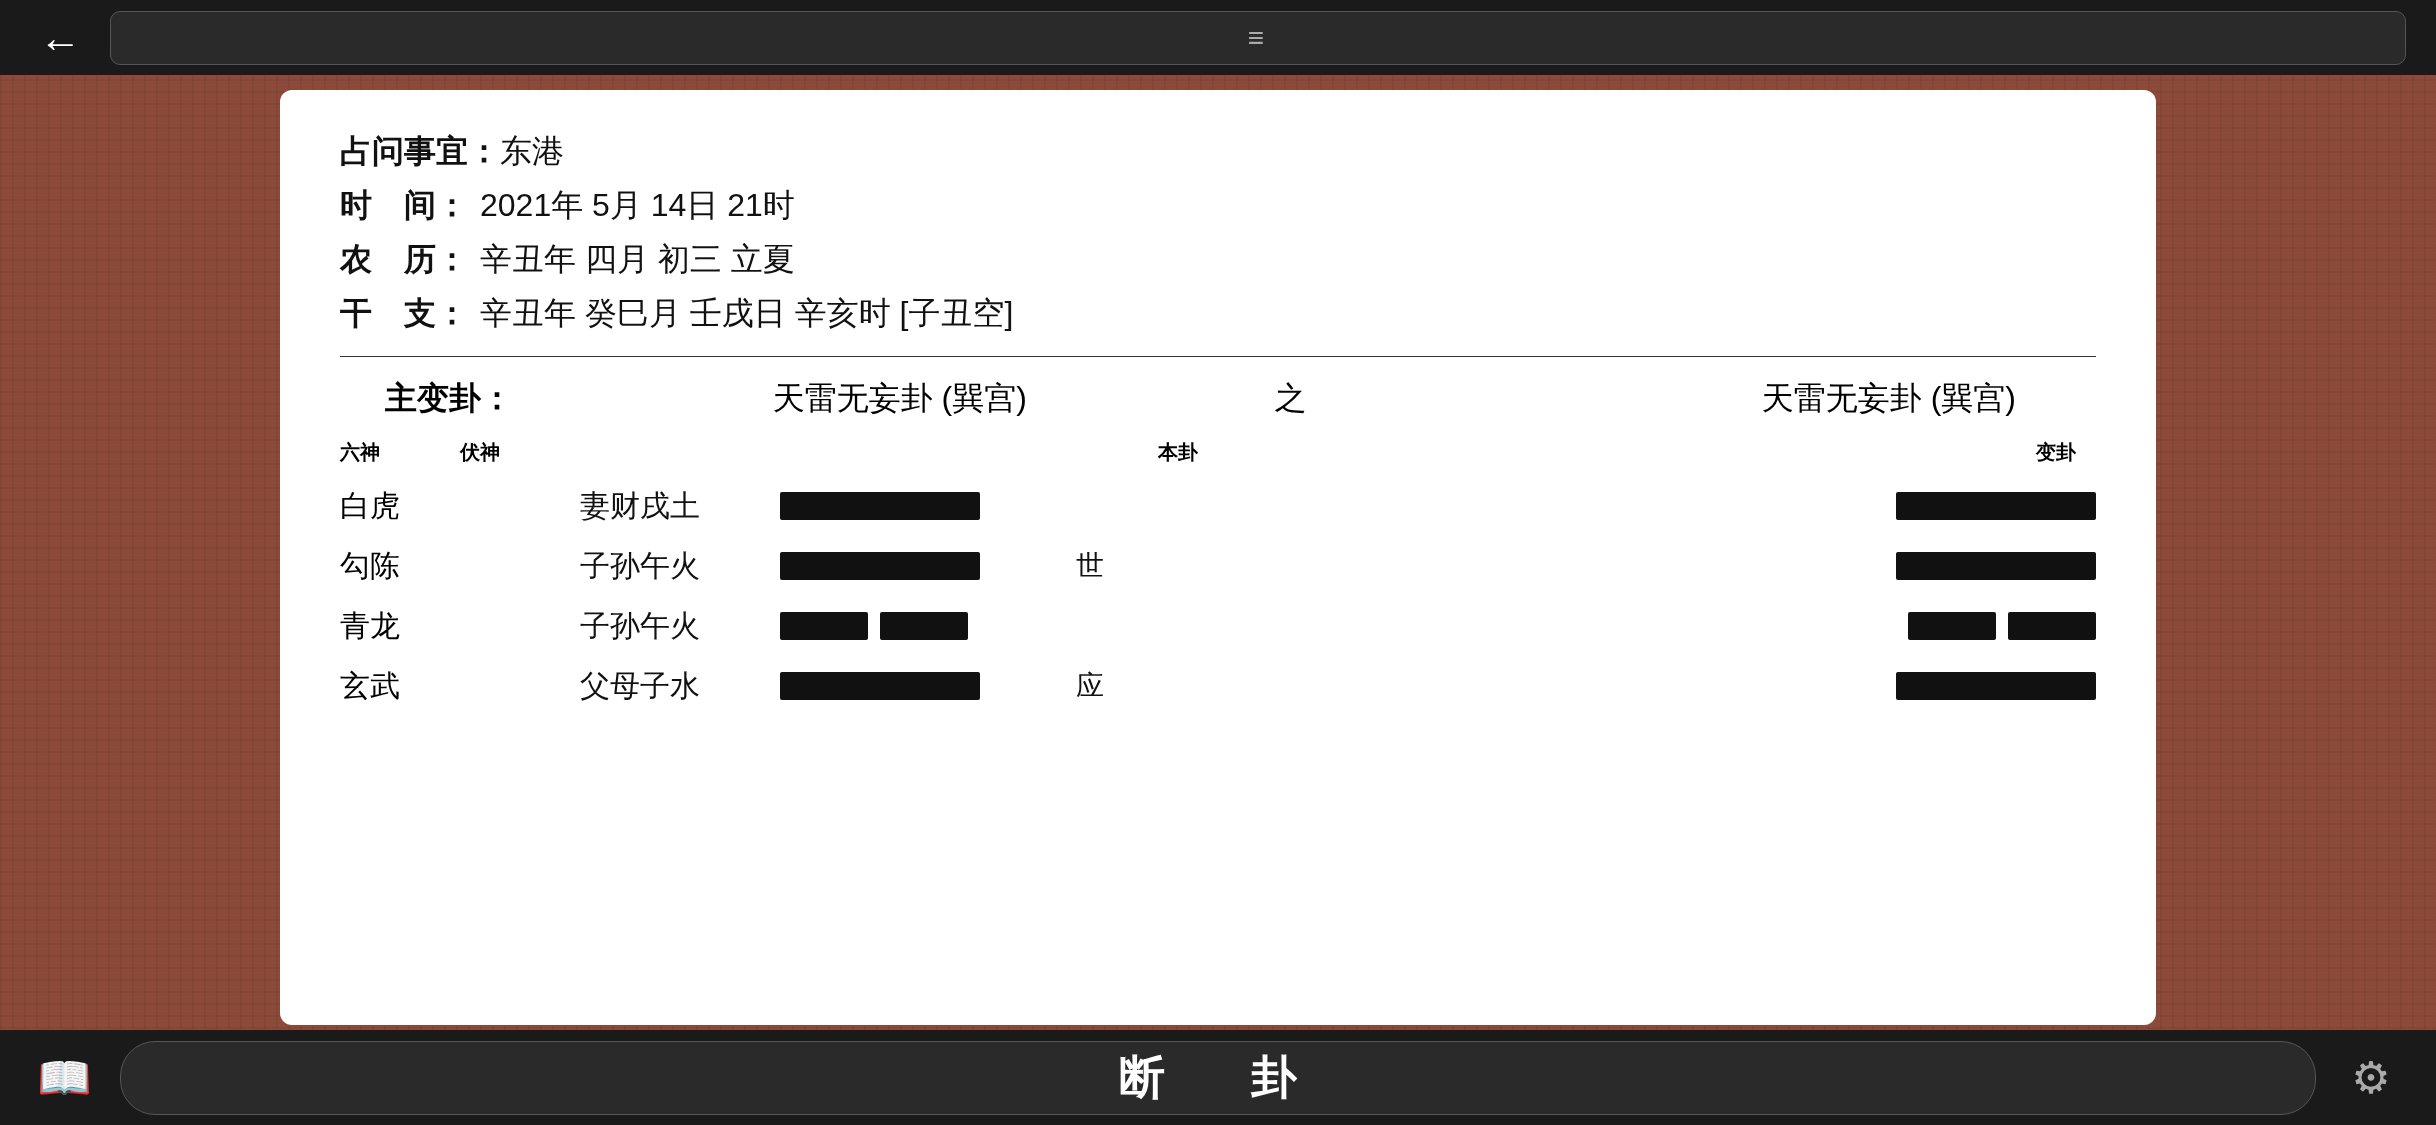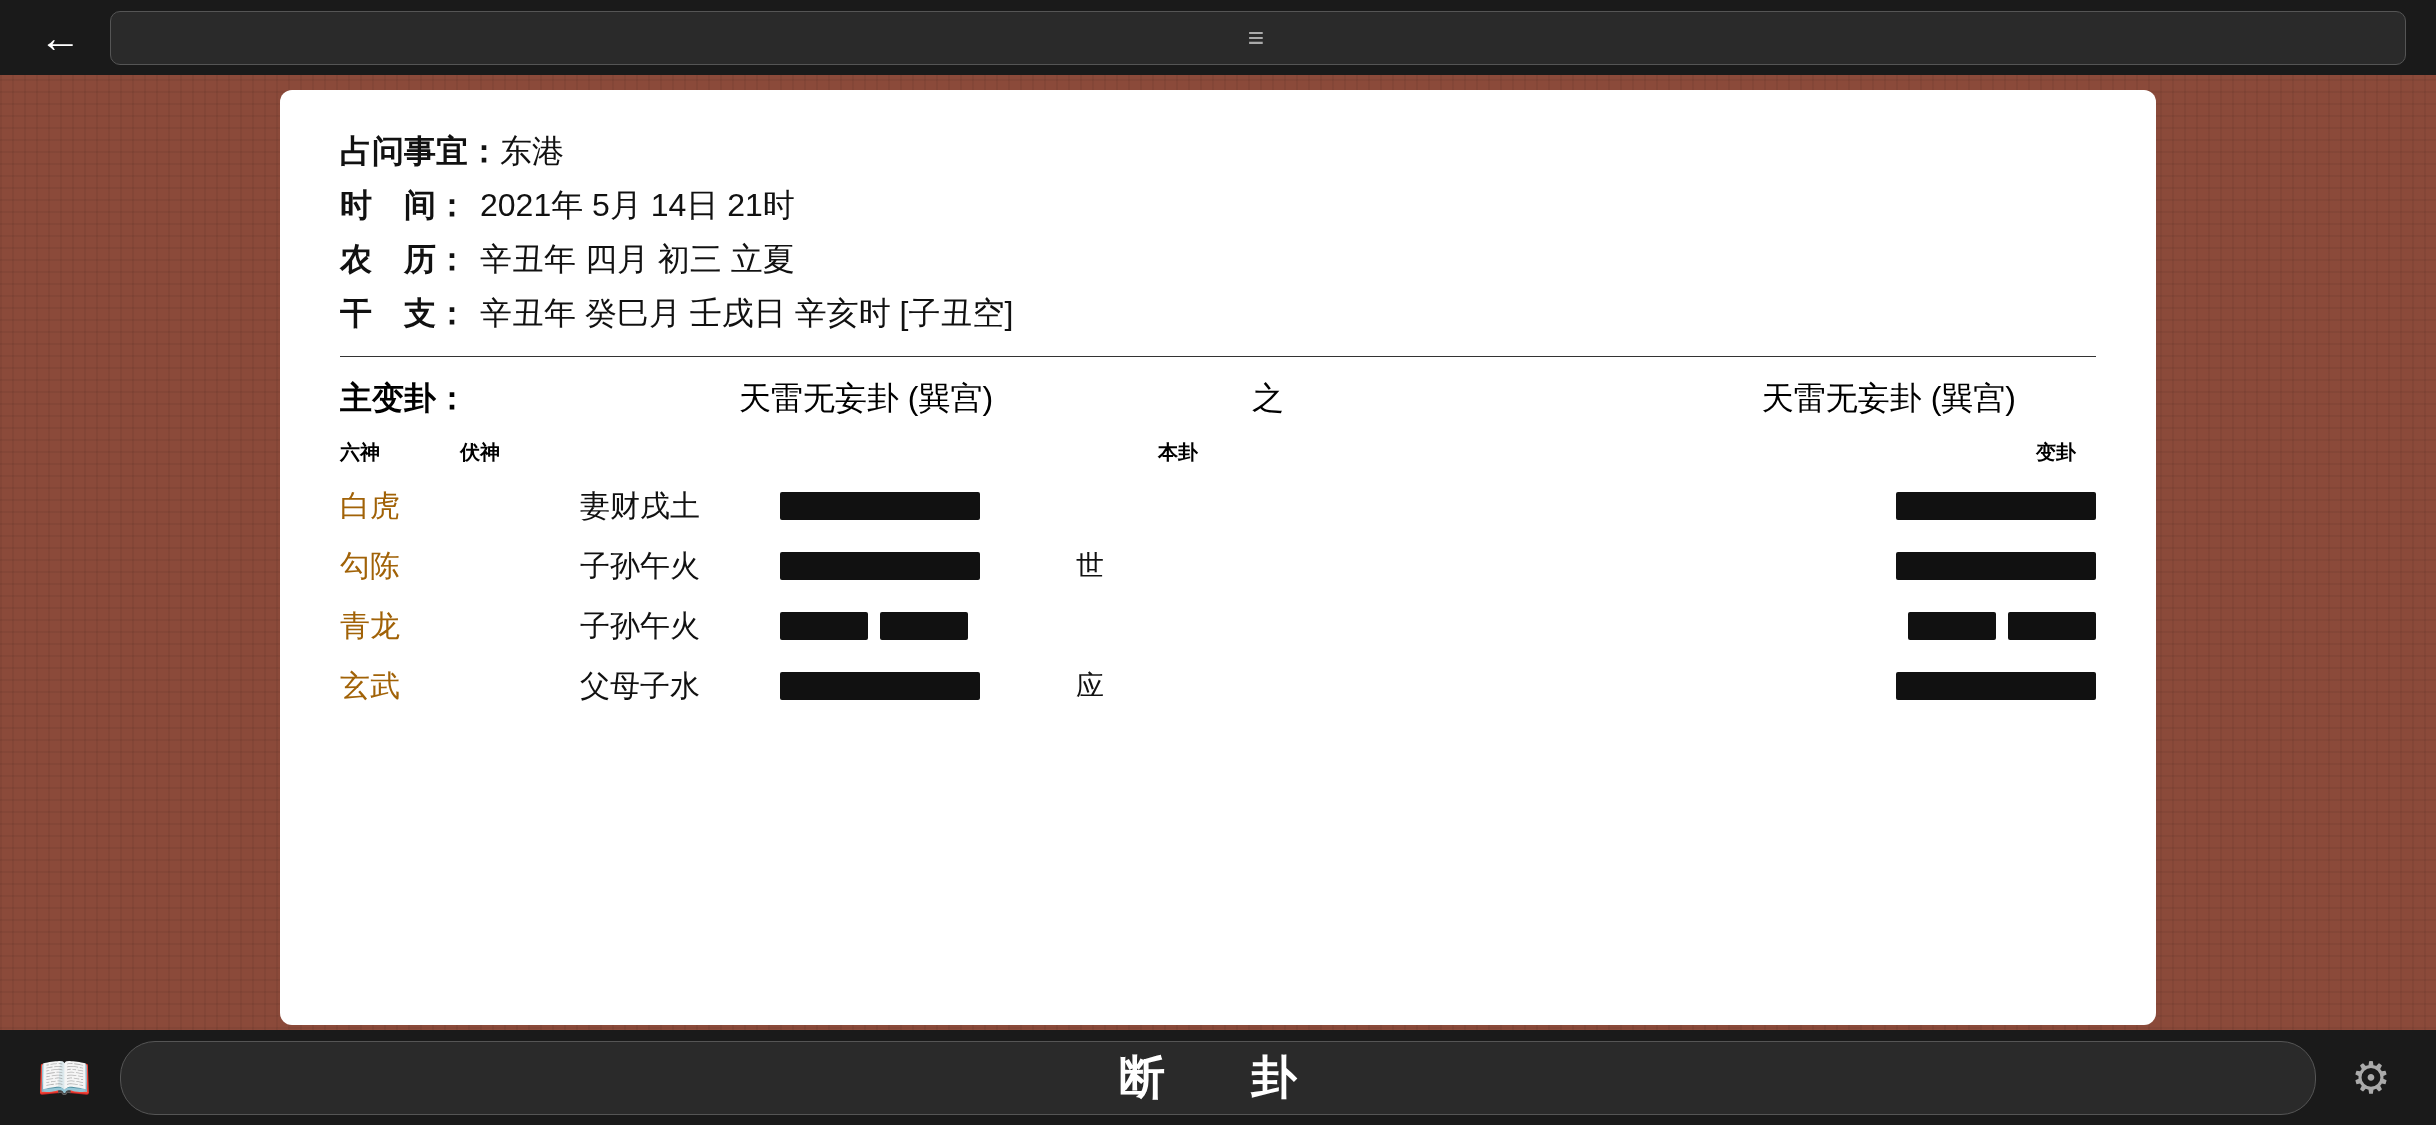--- a/index.html
+++ b/index.html
@@ -121,6 +121,7 @@
       align-items: flex-end;
       margin-bottom: 18px;
       font-size: 32px;
+      margin-left: 45px;
     }
 
     .hex-header-label {

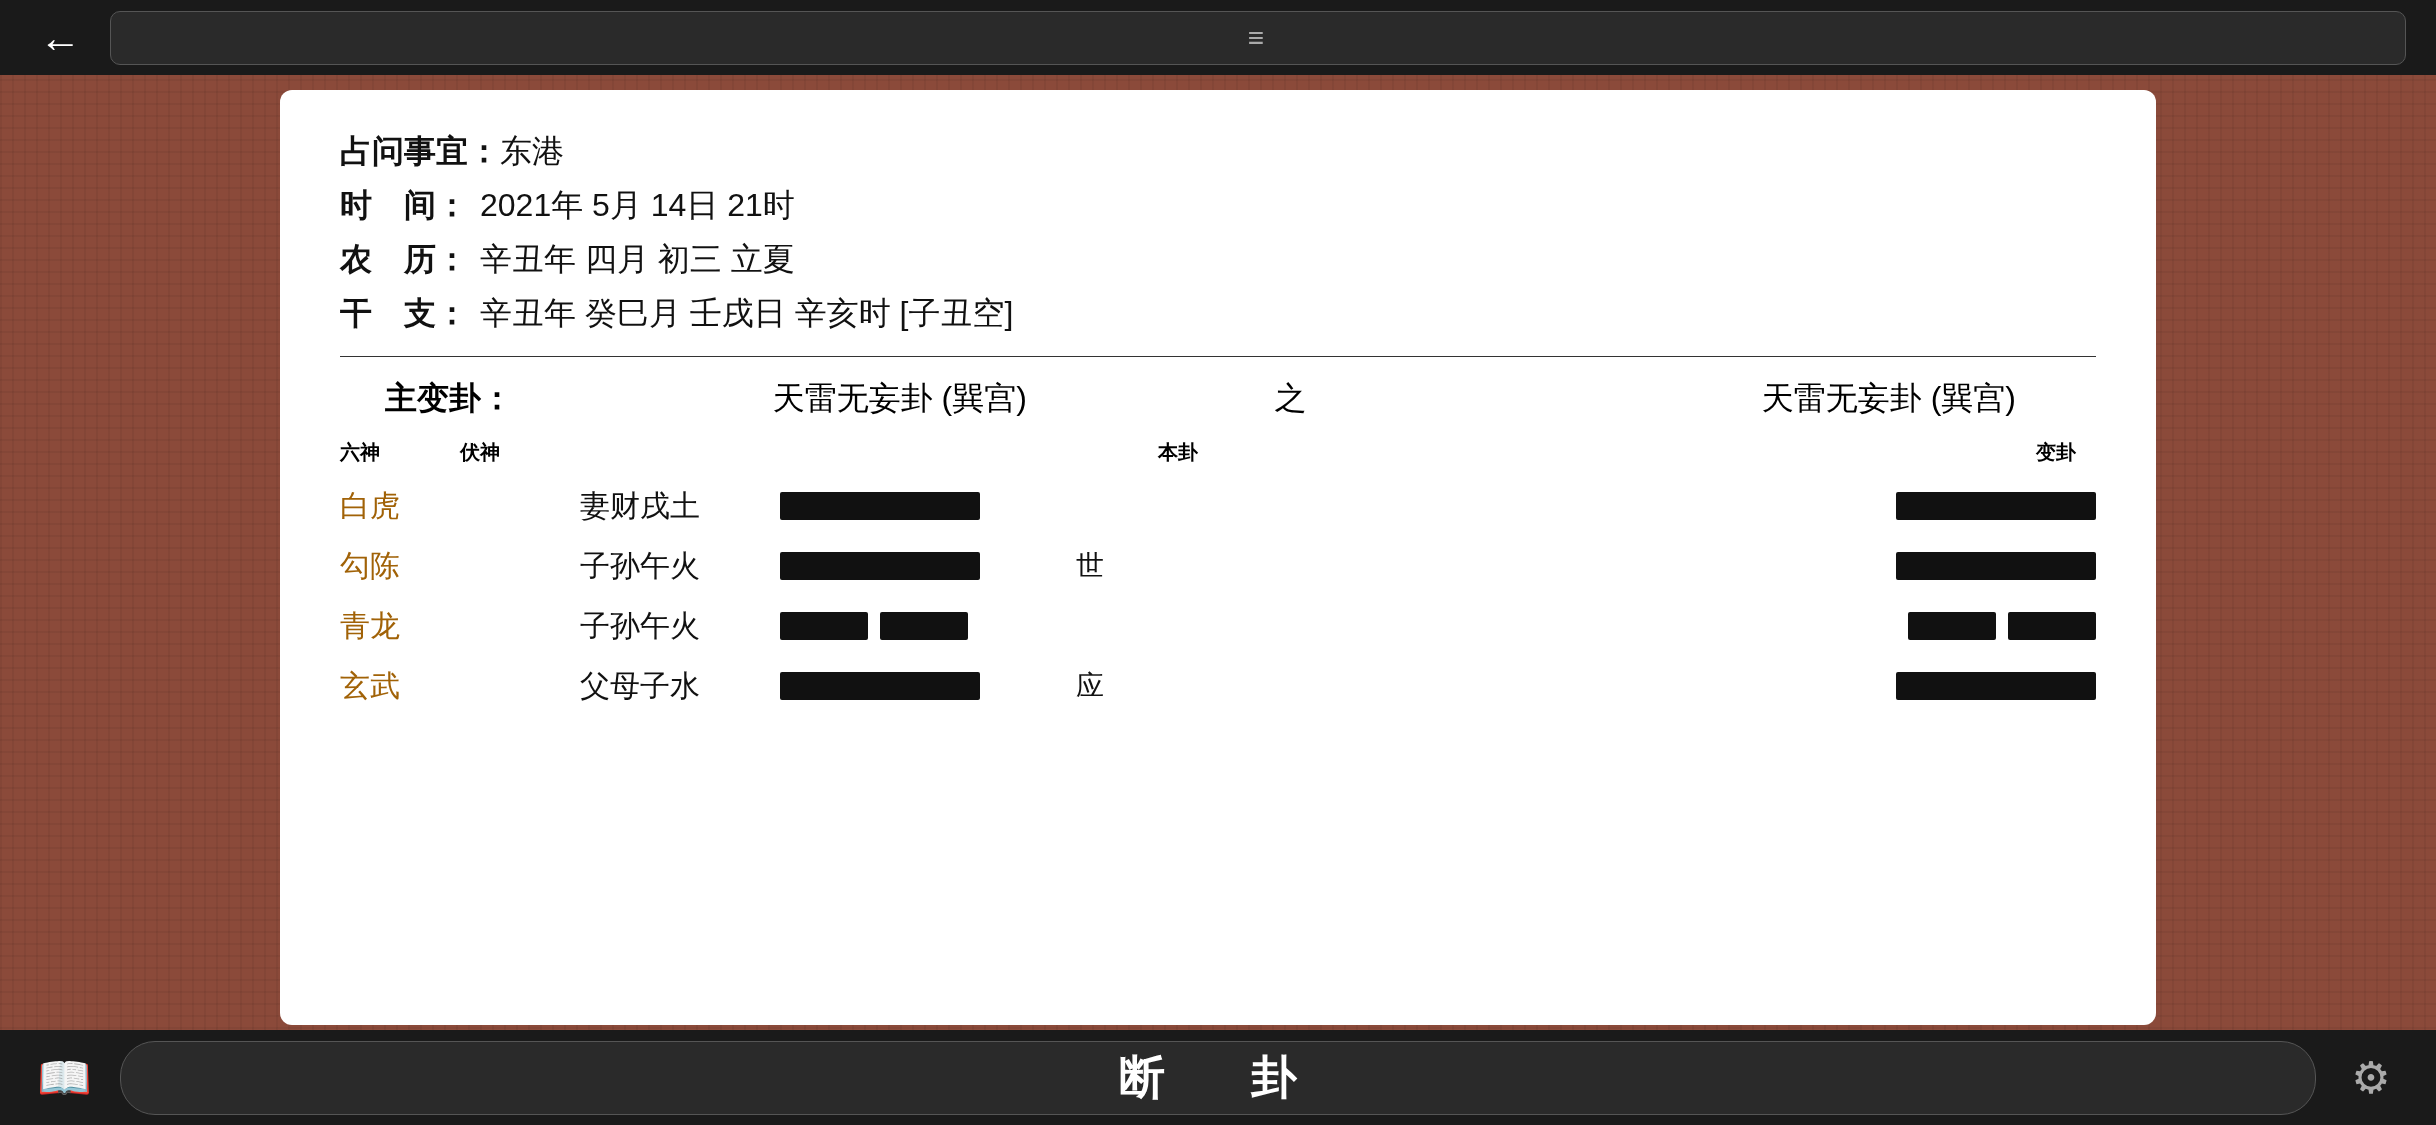--- a/index.html
+++ b/index.html
@@ -191,7 +191,7 @@
 
     .cell-liushen {
       min-width: 120px;
-      color: #a16207;
+      color: #000000;
     }
 
     .cell-fushen {

